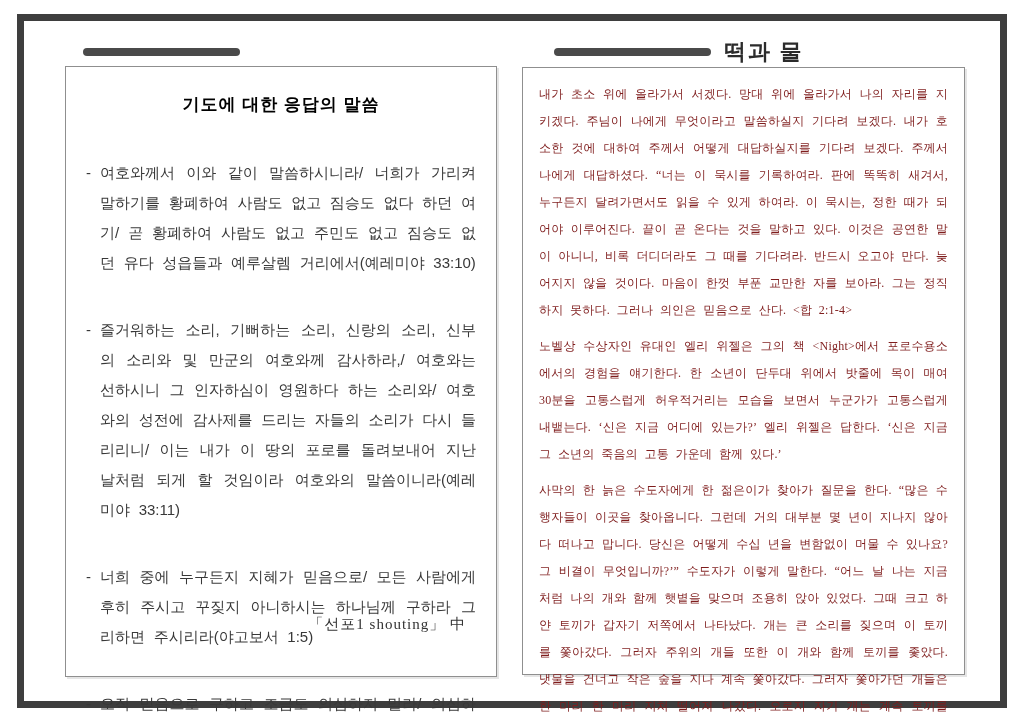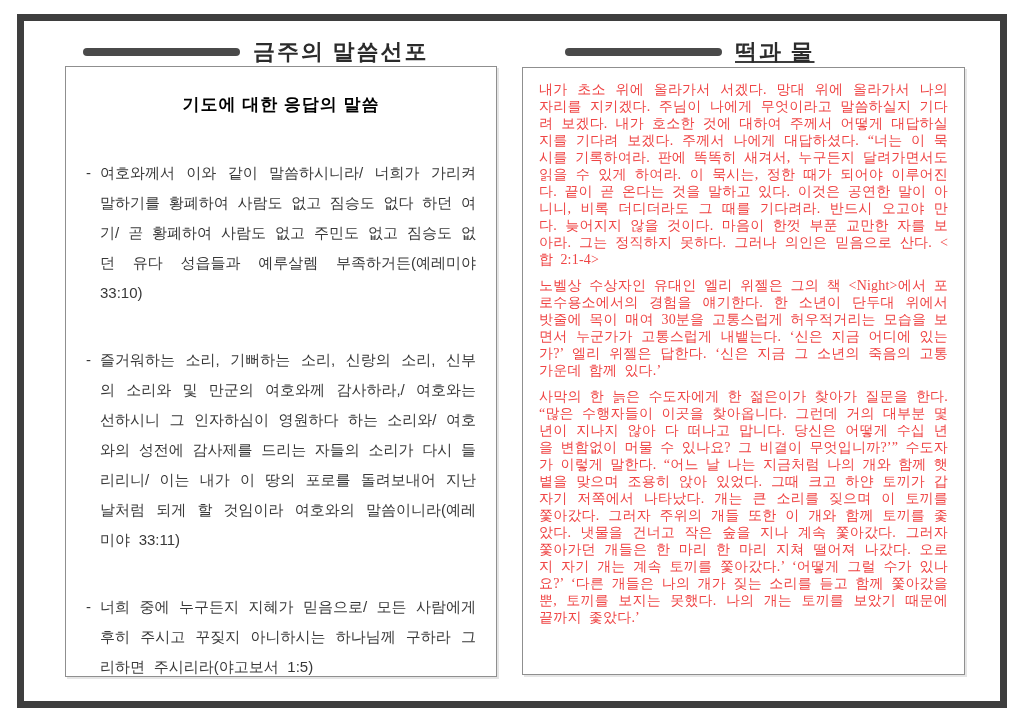--- a/index.html
+++ b/index.html
@@ -115,7 +115,6 @@
 
   <div class="col-header left">
     <span class="header-rule"></span>
-    <span class="header-title">금주의 말씀선포</span>
   </div>
 
   <div class="box sermon">

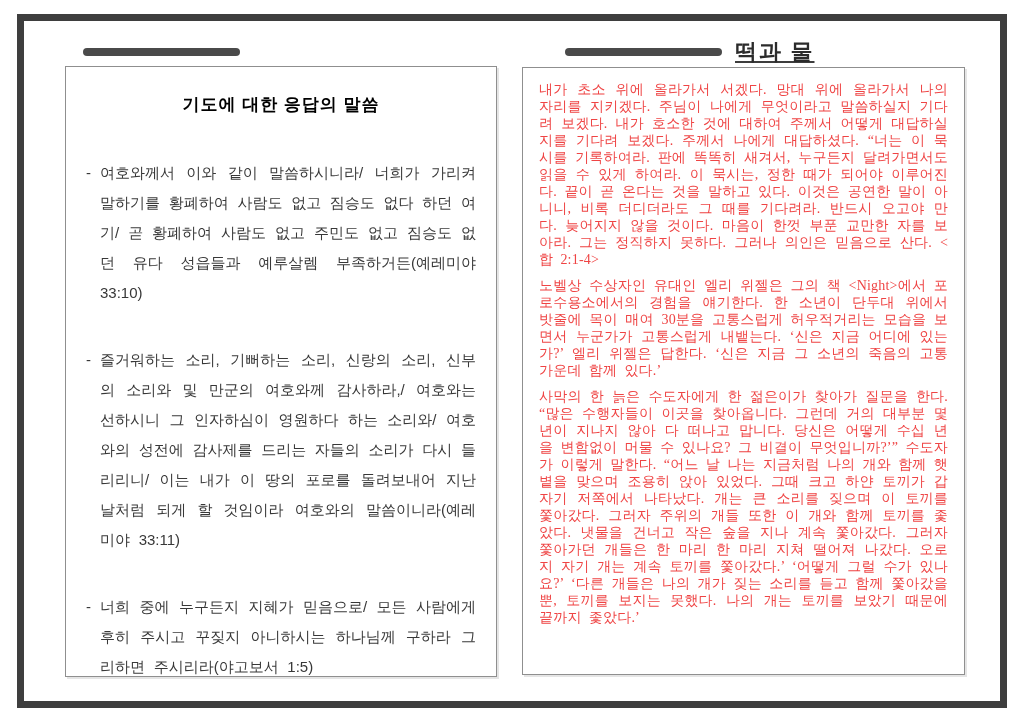--- a/index.html
+++ b/index.html
@@ -28,7 +28,7 @@
     height: 34px;
   }
   .col-header.left  { left: 59px; }
-  .col-header.right { left: 541px; text-decoration: underline; }
+  .col-header.right { left: 530px; }
   .header-rule {
     width: 157px; height: 8px;
     border-radius: 4px;

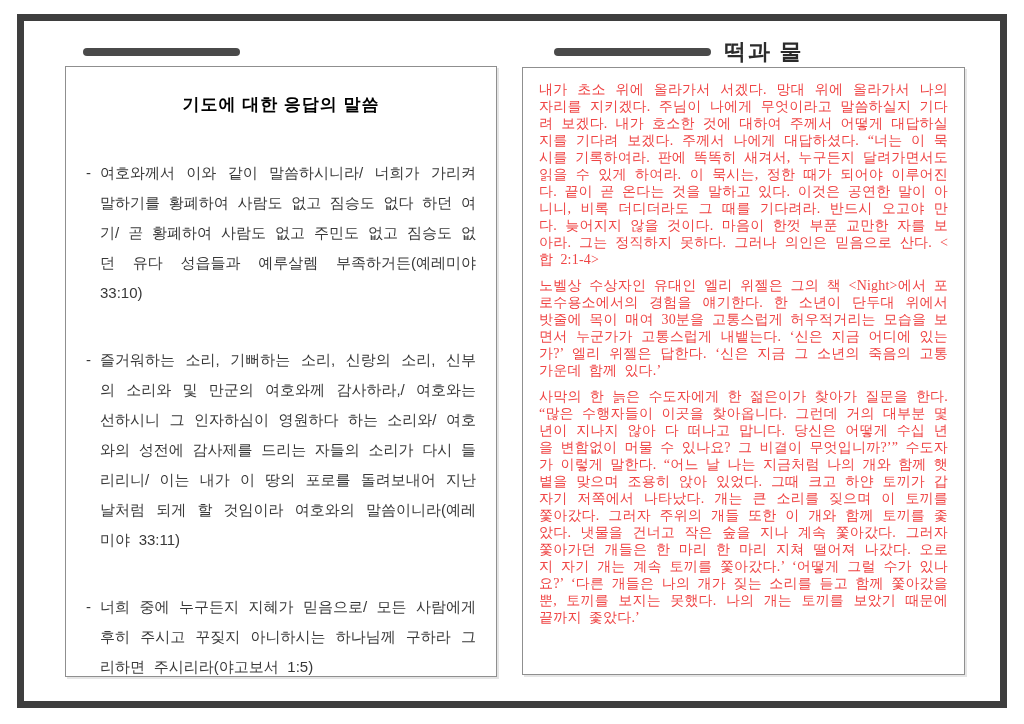--- a/index.html
+++ b/index.html
@@ -99,12 +99,12 @@
     letter-spacing: 1px;
   }
   .devotional p {
-    font-size: 14px;
-    line-height: 17px;
+    font-size: 12px;
+    line-height: 27px;
     text-align: justify;
     word-spacing: 3.5px;
     letter-spacing: 0.2px;
-    color: #ef4444;
+    color: #7f1d1d;
   }
   .devotional p + p { margin-top: 9px; }
 </style>

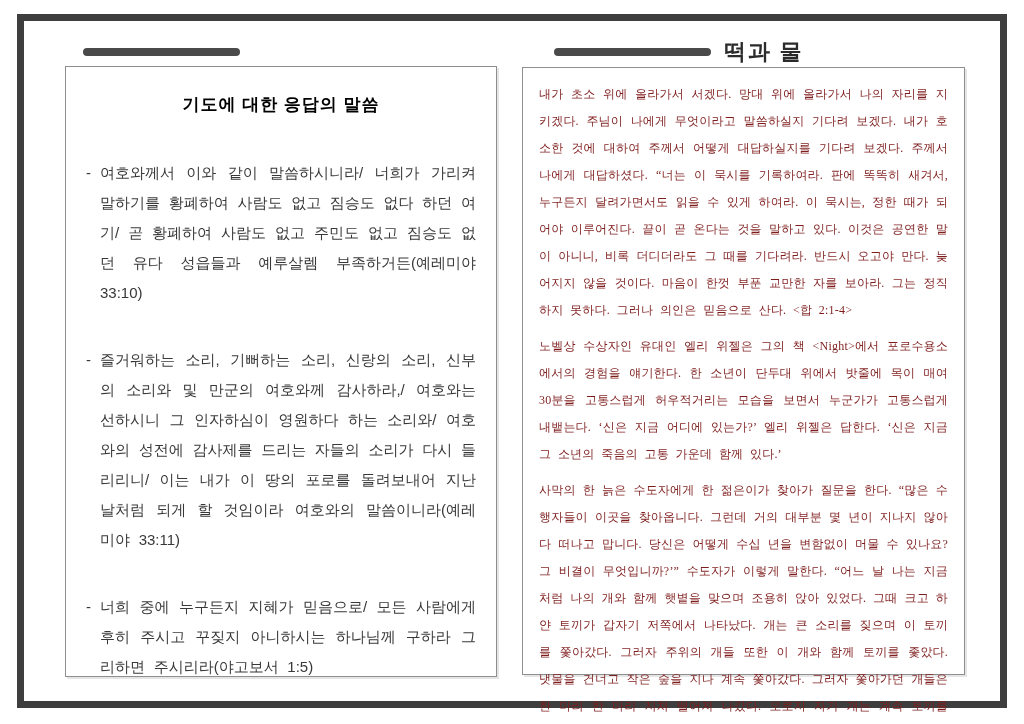--- a/index.html
+++ b/index.html
@@ -123,7 +123,7 @@
     <ul class="bullet-list">
       <li class="bullet-item">
         <span class="dash">-</span>
-        <span class="bullet-text">여호와께서 이와 같이 말씀하시니라/ 너희가 가리켜 말하기를 황폐하여 사람도 없고 짐승도 없다 하던 여기/ 곧 황폐하여 사람도 없고 주민도 없고 짐승도 없던 유다 성읍들과 예루살렘 부족하거든(예레미야 33:10)</span>
+        <span class="bullet-text">여호와께서 이와 같이 말씀하시니라/ 너희가 가리켜 말하기를 황폐하여 사람도 없고 짐승도 없다 하던 여기/ 곧 황폐하여 사람도 없고 주민도 없고 짐승도 없던 유다 성읍들과 예루살렘 거리에서(예레미야 33:10)</span>
       </li>
       <li class="bullet-item">
         <span class="dash">-</span>

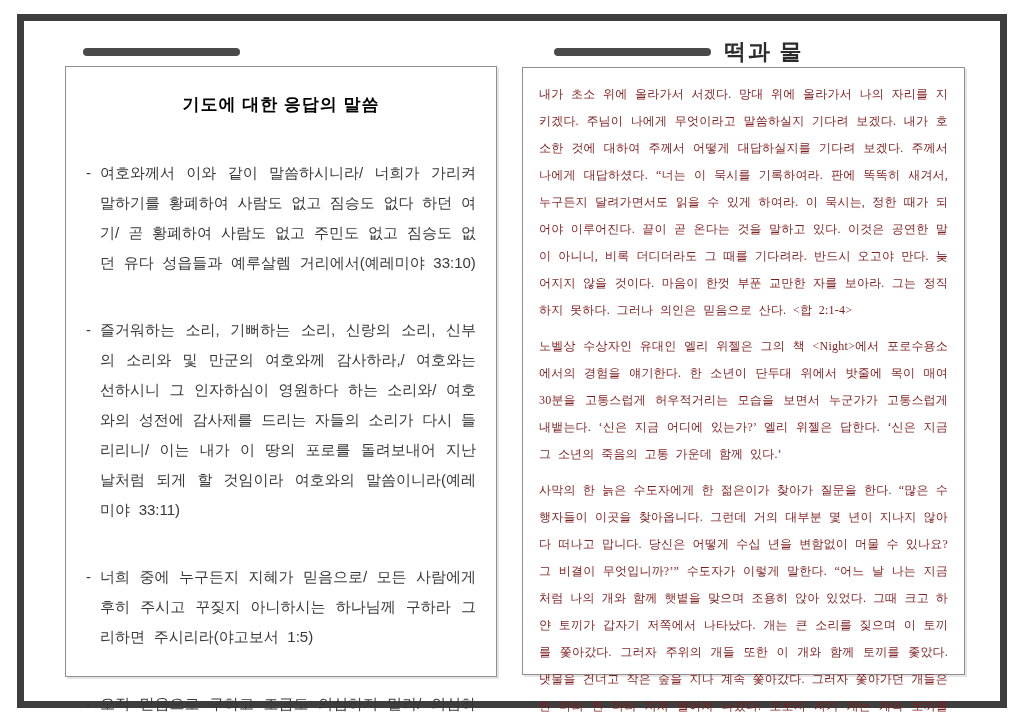--- a/index.html
+++ b/index.html
@@ -139,6 +139,7 @@
       </li>
     </ul>
 
+    <div class="source-line">「선포1 shouting」 中</div>
   </div>
 
   <div class="col-header right">

